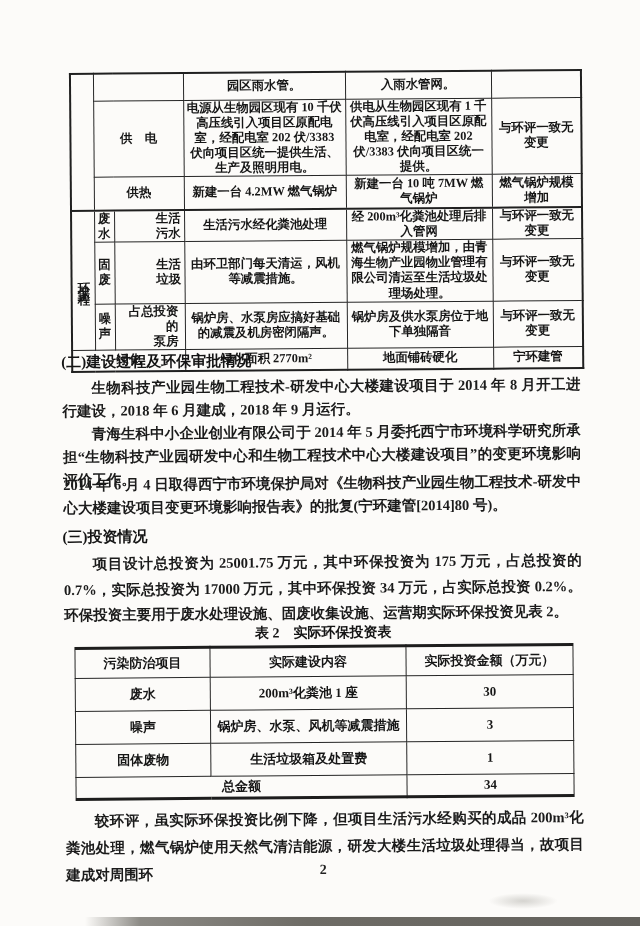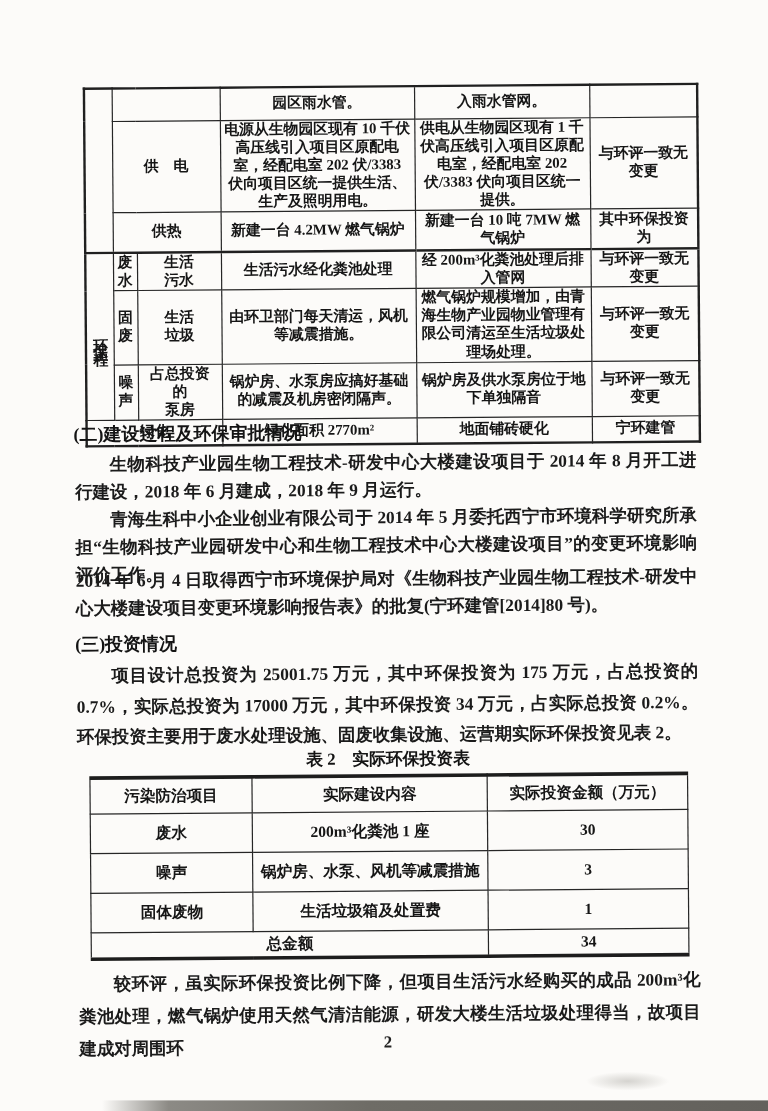--- a/index.html
+++ b/index.html
@@ -72,7 +72,7 @@
       <td colspan="2">供热</td>
       <td>新建一台 4.2MW 燃气锅炉</td>
       <td>新建一台 10 吨 7MW 燃气锅炉</td>
-      <td>其中环保投资为</td>
+      <td>燃气锅炉规模增加</td>
     </tr>
     <tr style="height:32px" class="sep">
       <td rowspan="3" style="padding:0 1px">

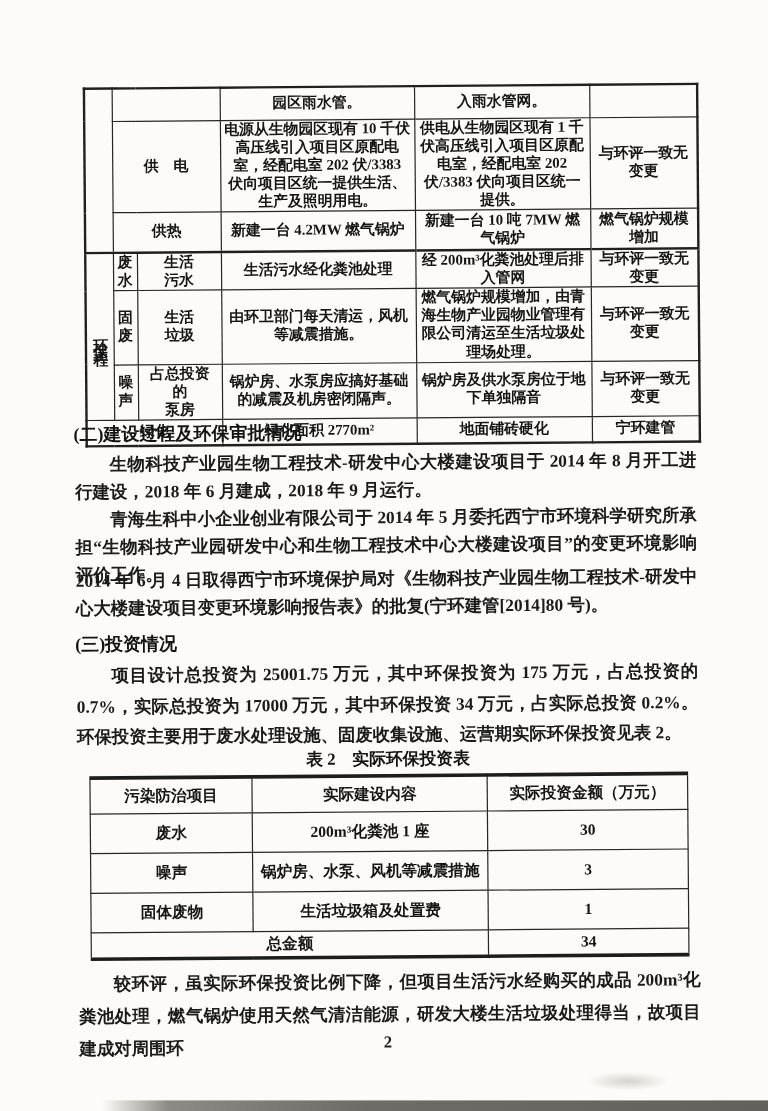--- a/index.html
+++ b/index.html
@@ -21,7 +21,7 @@
   #t2 td{border-width:1.5px;}
   #t2 .hdr td{border-top:none;}
   .sep td{border-top:2px solid #202020;}
-  .pre{white-space:pre-line;}
+  .pre{white-space:pre-line;text-align:right;}
   .vert{writing-mode:vertical-rl;text-orientation:upright;letter-spacing:4px;
         margin:0 auto;font-weight:700;}
   

